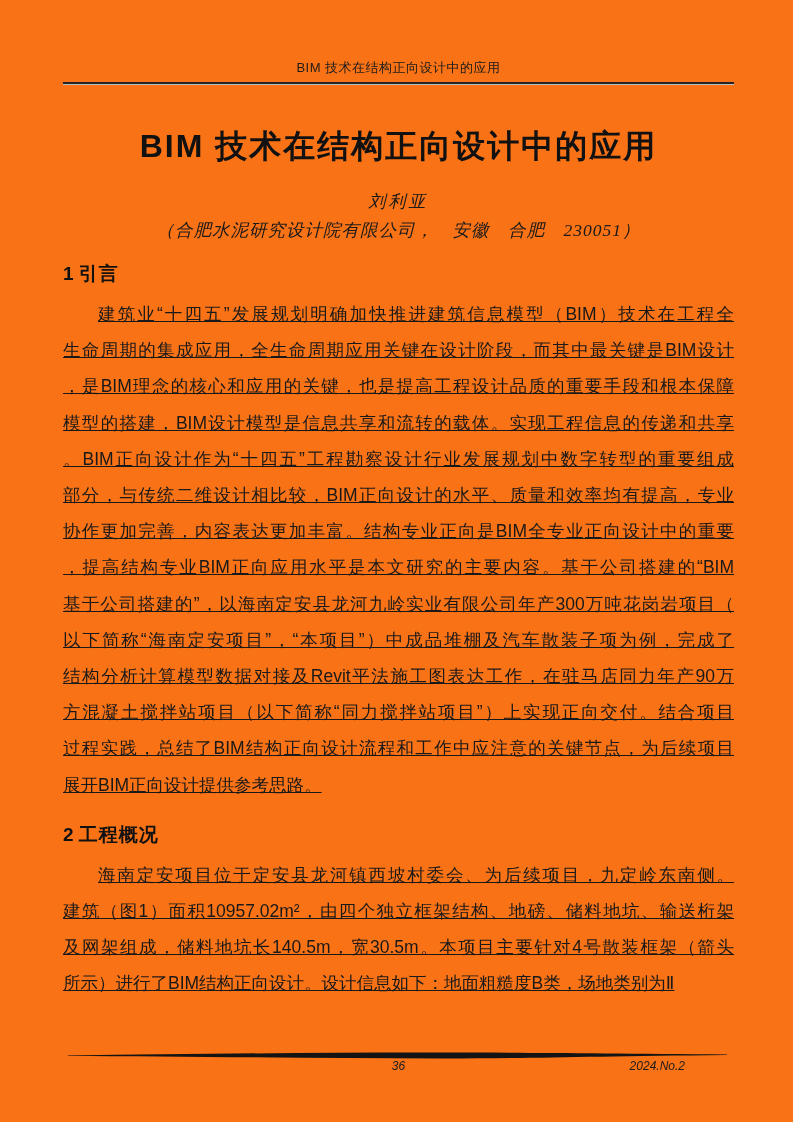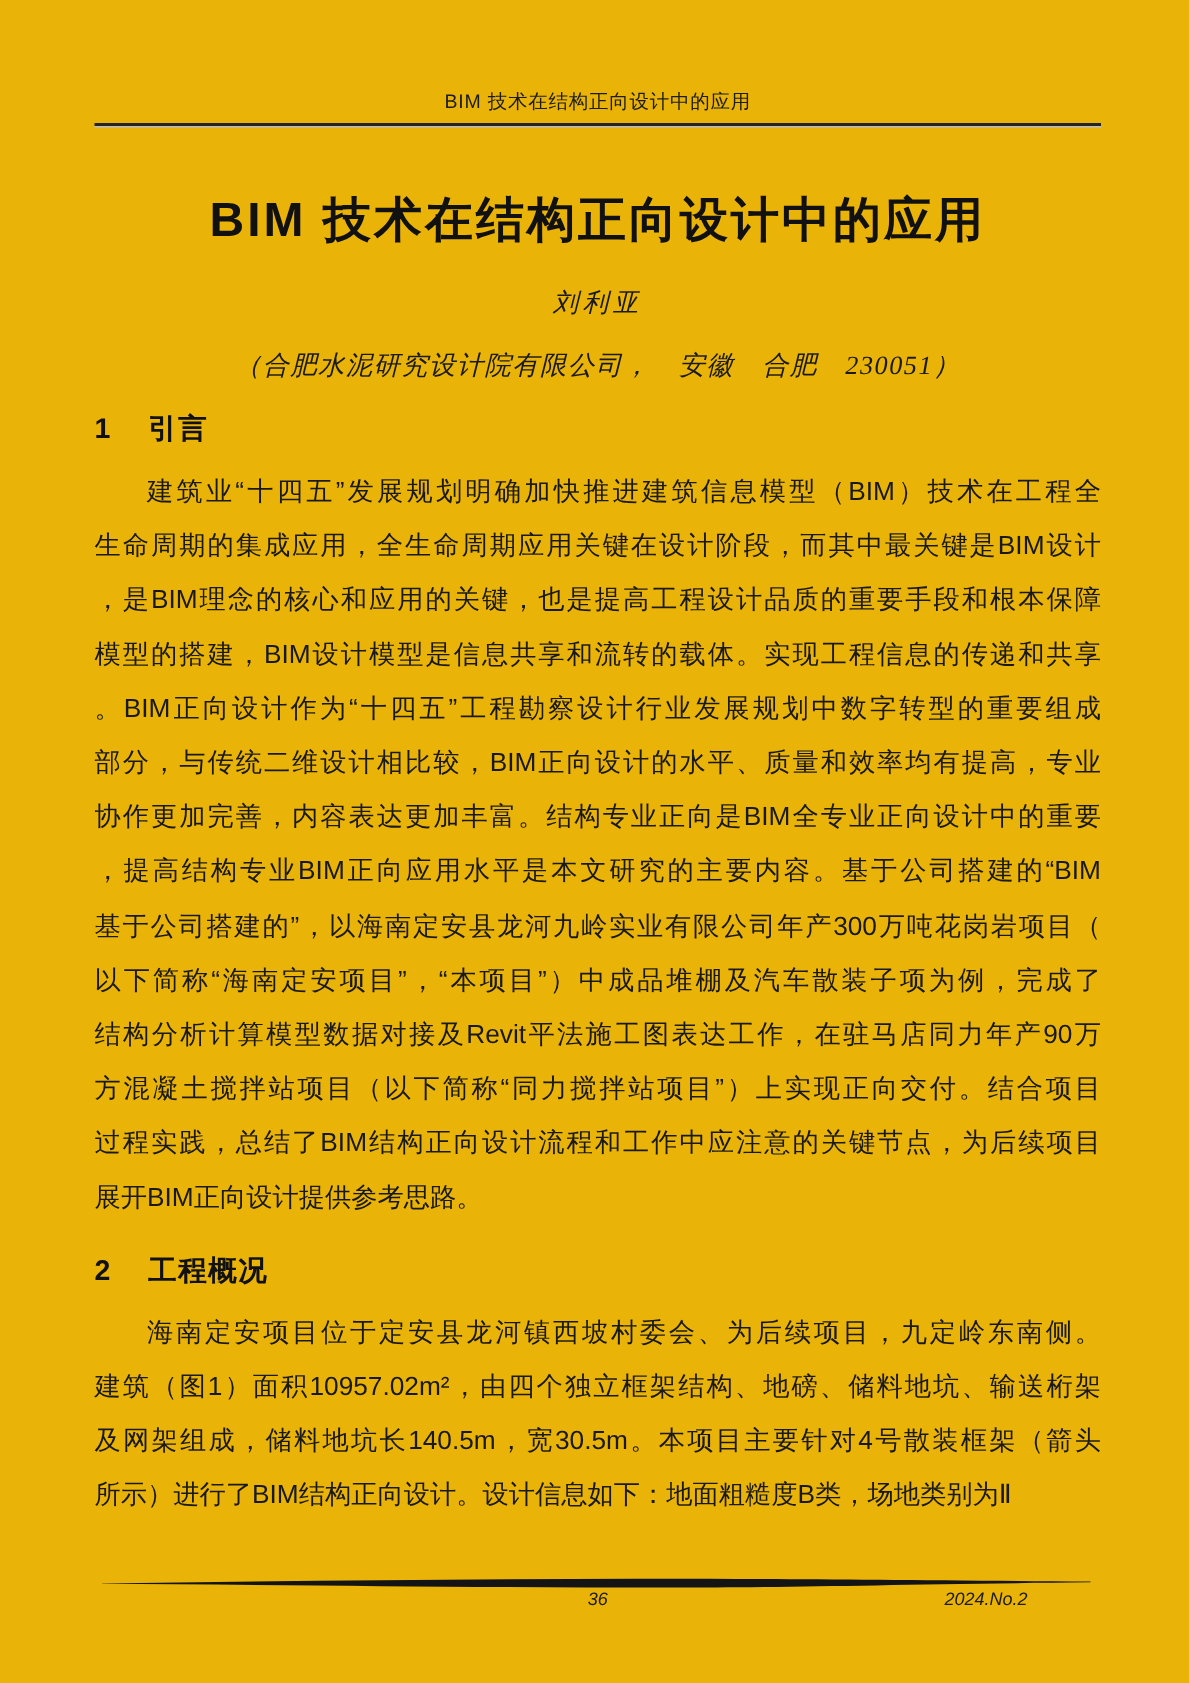--- a/index.html
+++ b/index.html
@@ -13,7 +13,7 @@
   }
   .page {
     position: absolute; inset: 0;
-    background: #eab308;
+    background: #f97316;
   }
   .content {
     margin-left: 63px;

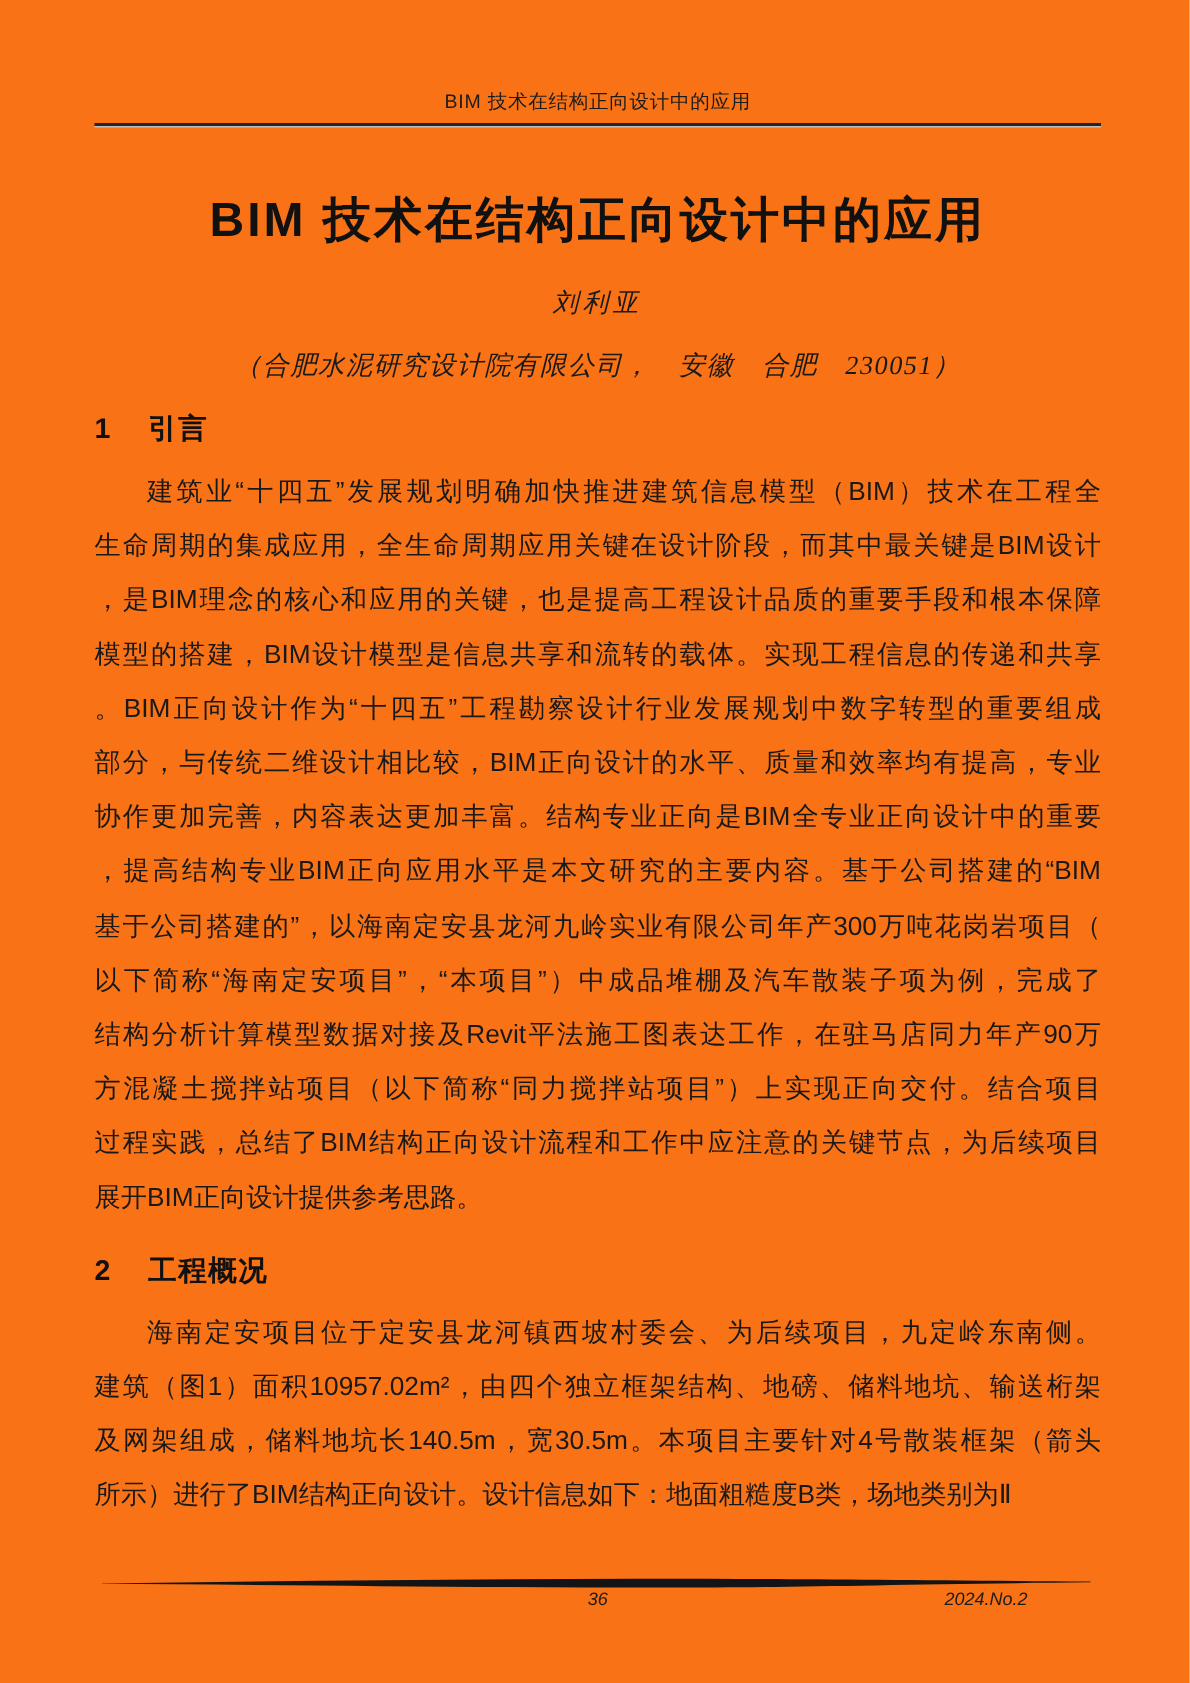--- a/index.html
+++ b/index.html
@@ -51,7 +51,7 @@
     letter-spacing: 3px;
   }
   .affiliation {
-    margin-top: 18px;
+    margin-top: 5px;
     text-align: center;
     font-size: 17.5px;
     letter-spacing: 1px;

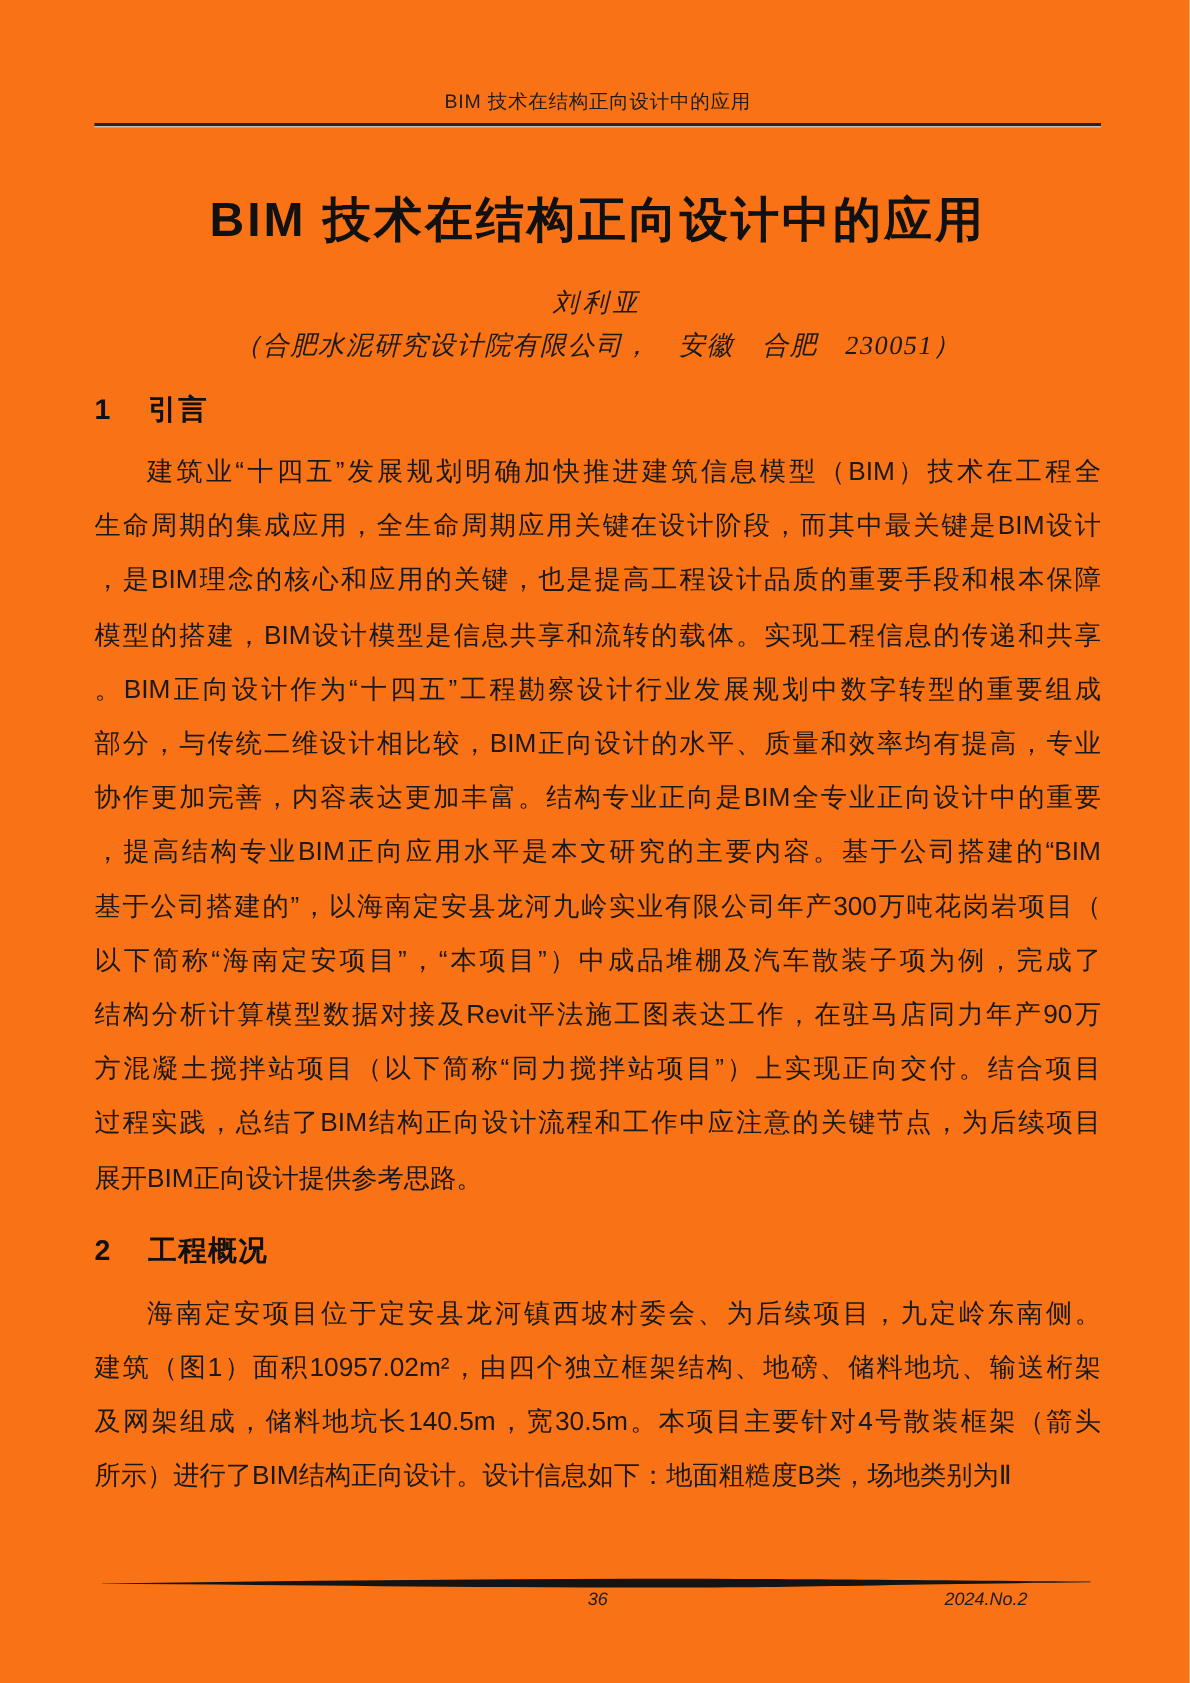--- a/index.html
+++ b/index.html
@@ -67,7 +67,7 @@
     line-height: 1.35;
   }
   .sec-num { display: inline-block; }
-  .sec-title { display: inline-block; margin-left: 20px; letter-spacing: 1px; }
+  .sec-title { display: inline-block; letter-spacing: 1px; }
   .paragraph { font-size: 17.5px; color: #191919; }
   .paragraph .line {
     line-height: 36.2px;

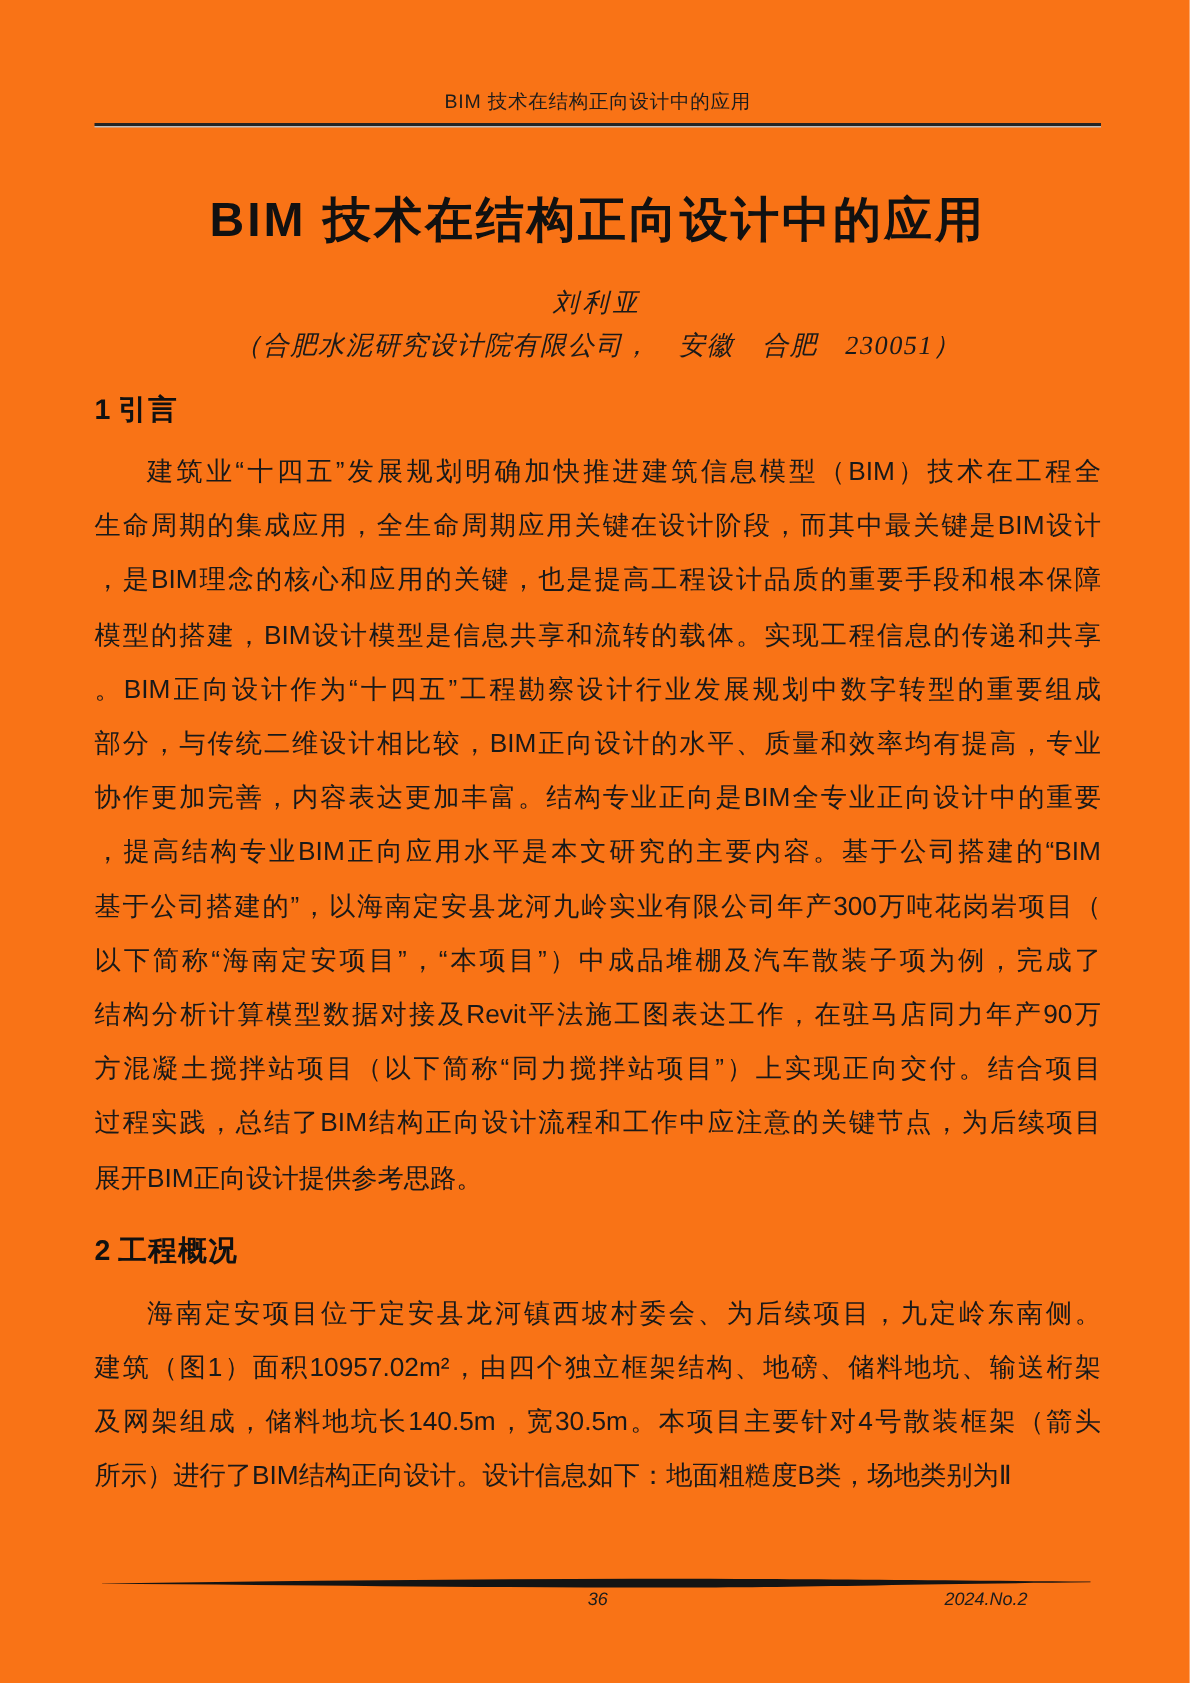--- a/index.html
+++ b/index.html
@@ -68,7 +68,7 @@
   }
   .sec-num { display: inline-block; }
   .sec-title { display: inline-block; letter-spacing: 1px; }
-  .paragraph { font-size: 17.5px; color: #191919; }
+  .paragraph { font-size: 17.5px; color: #191919; text-decoration: underline; }
   .paragraph .line {
     line-height: 36.2px;
     text-align: justify;

